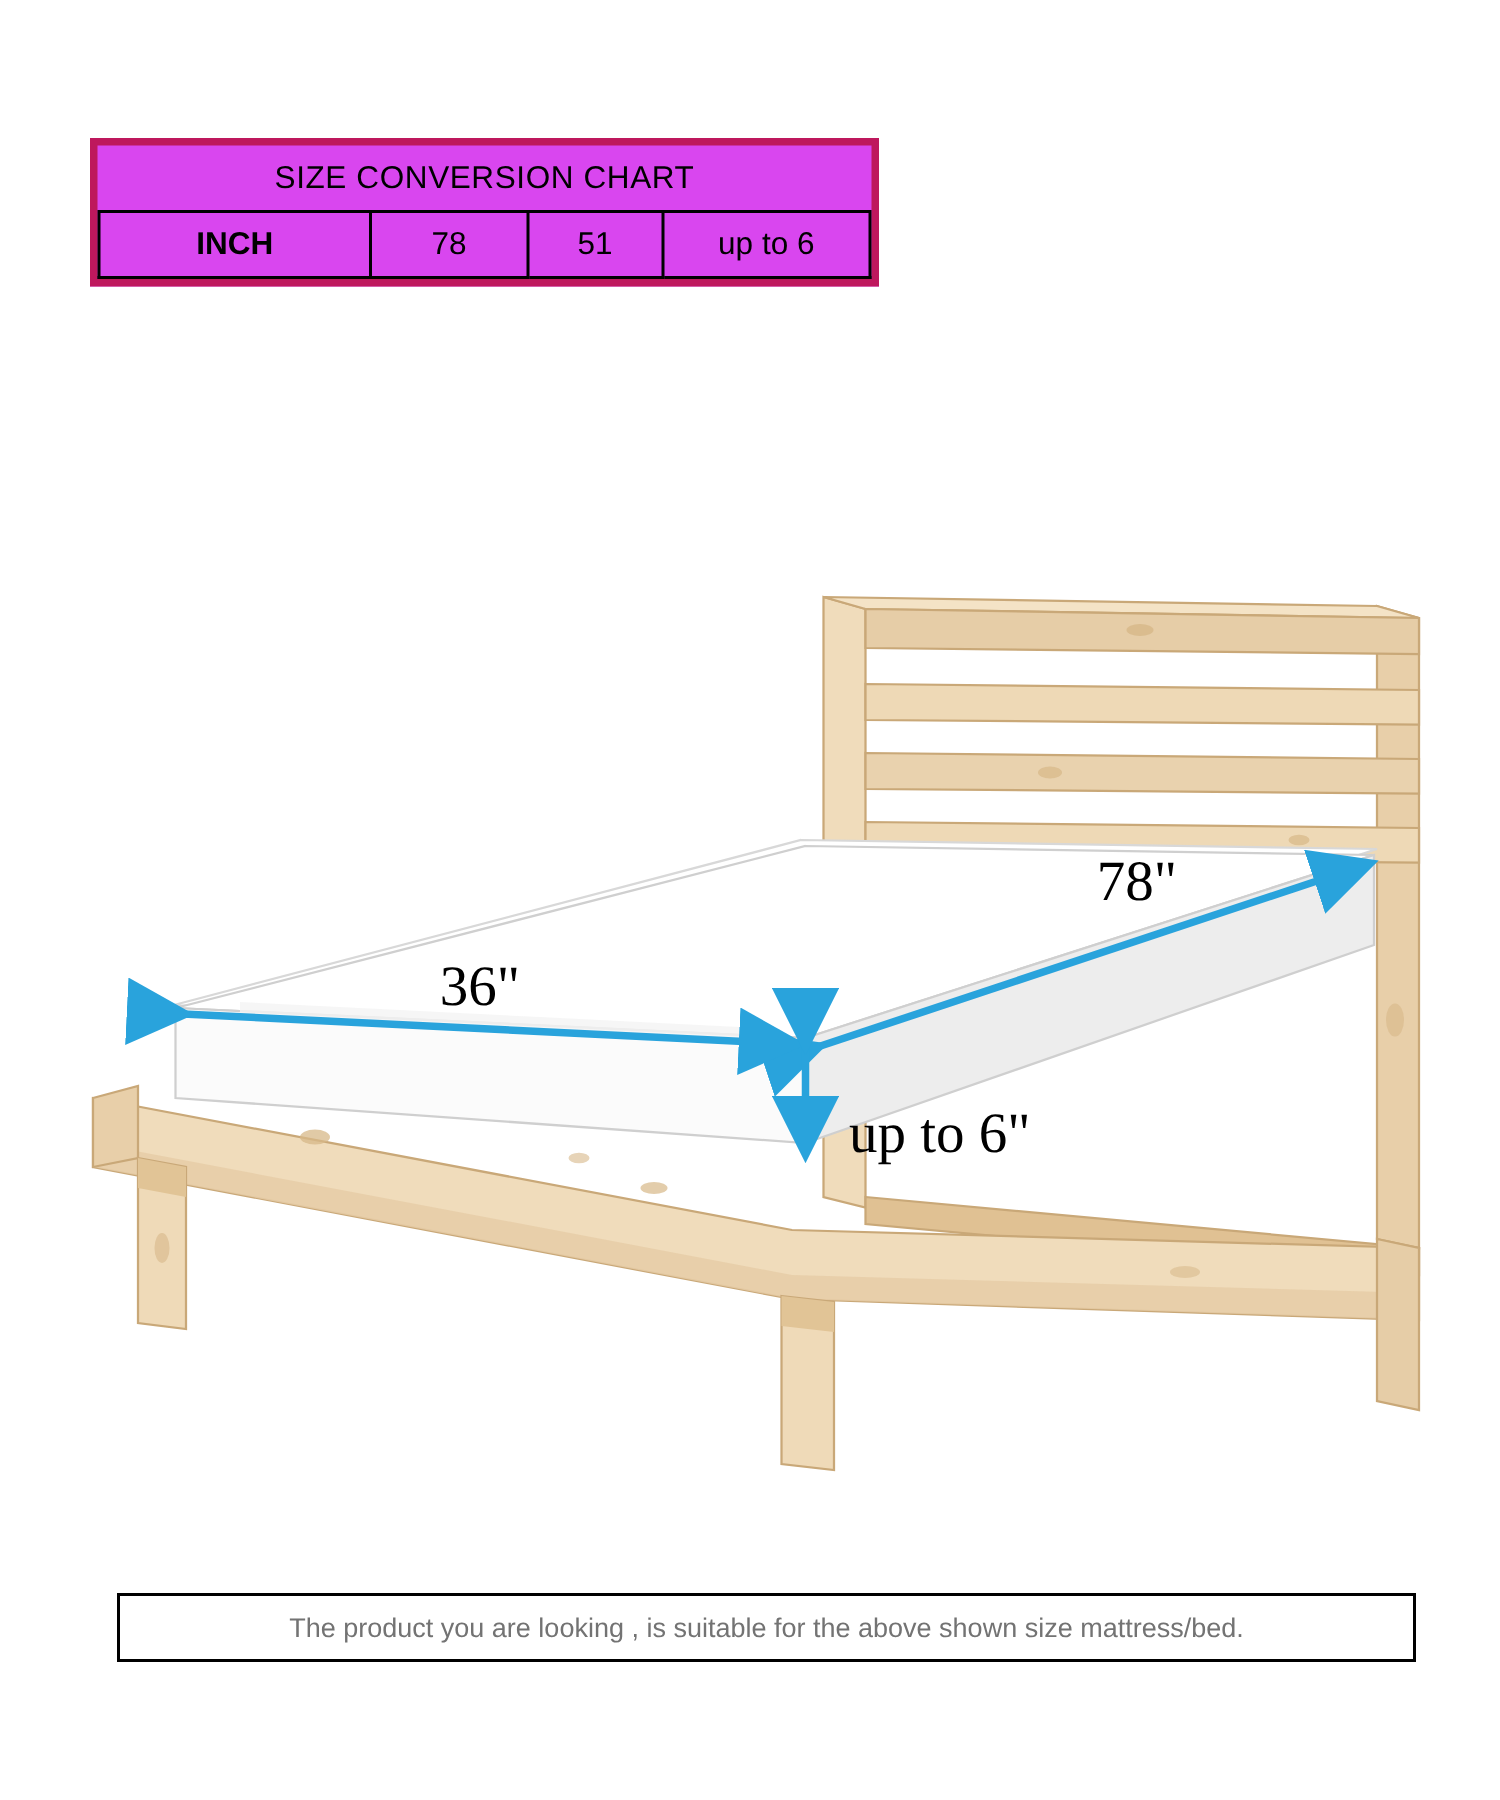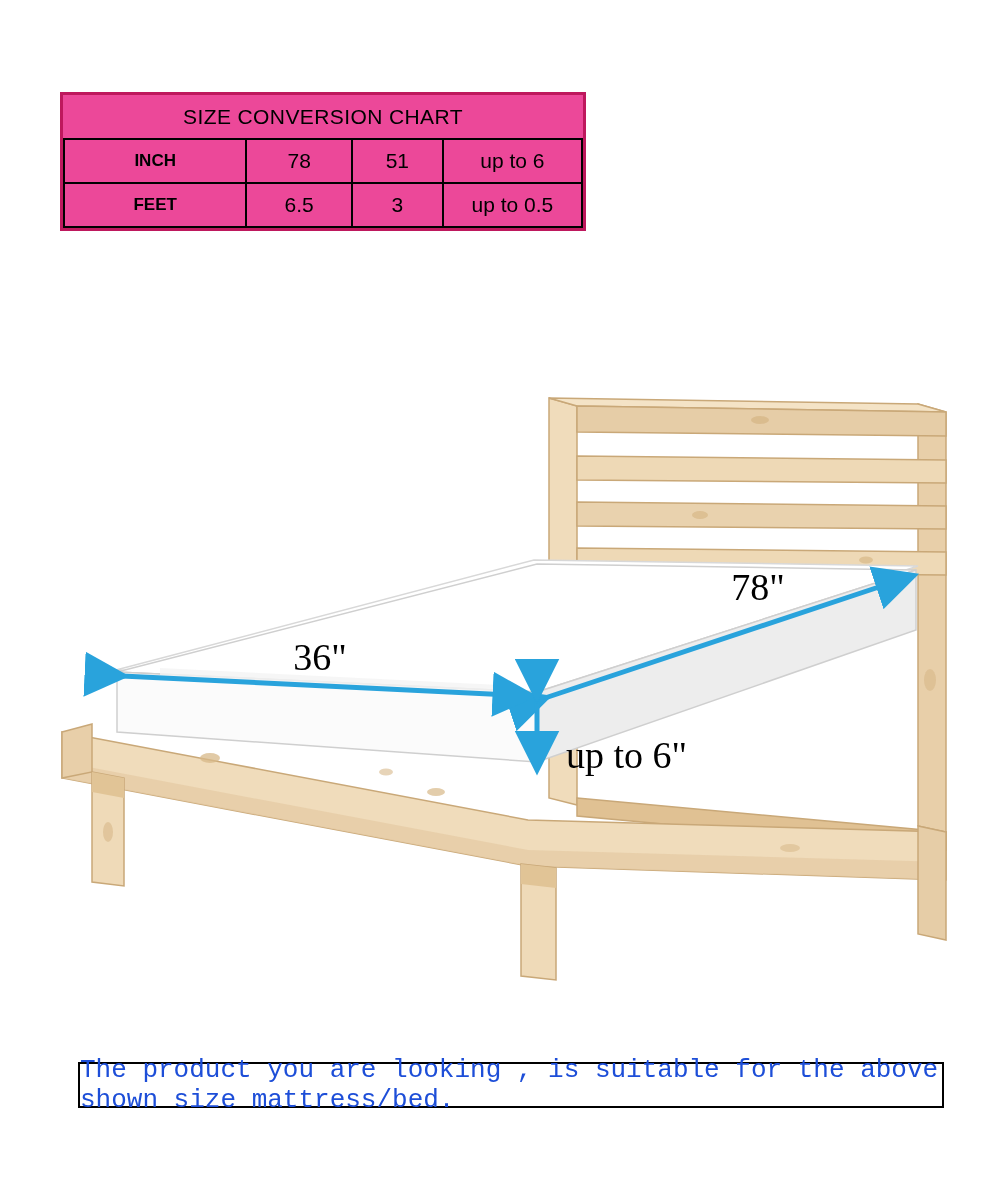--- a/index.html
+++ b/index.html
@@ -21,9 +21,9 @@
     left: 60px;
     top: 92px;
     width: 526px;
-    border: 3px solid #be185d;
+    border: 5px solid #be185d;
     box-sizing: border-box;
-    background: #ec4899;
+    background: #d946ef;
   }
   table.size-chart {
     border-collapse: collapse;

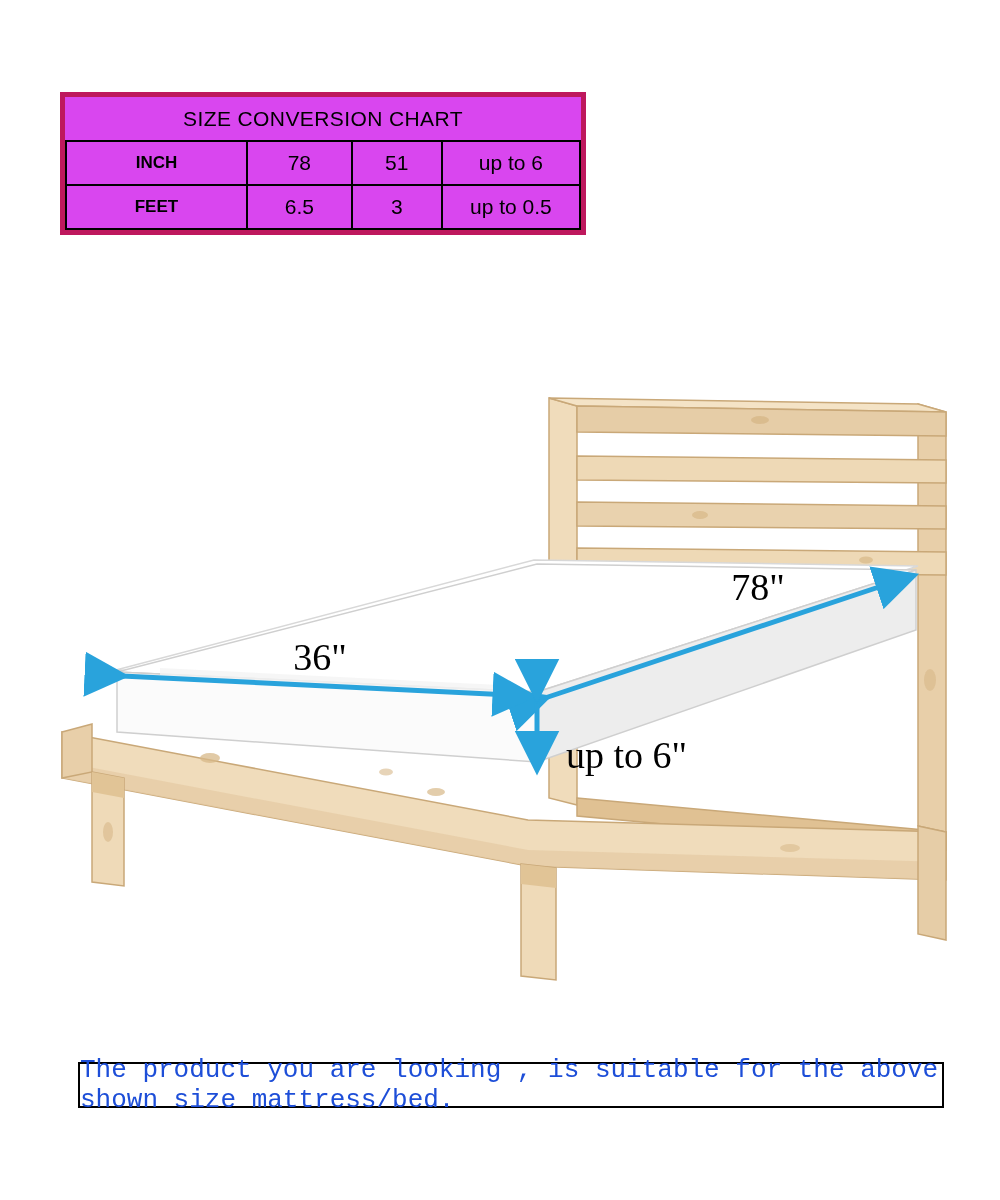--- a/index.html
+++ b/index.html
@@ -52,7 +52,7 @@
   }
   table.size-chart td.rowlabel {
     font-weight: bold;
-    font-size: 17px;
+    font-size: 21px;
     padding: 9px 2px;
     line-height: 1.12;
   }

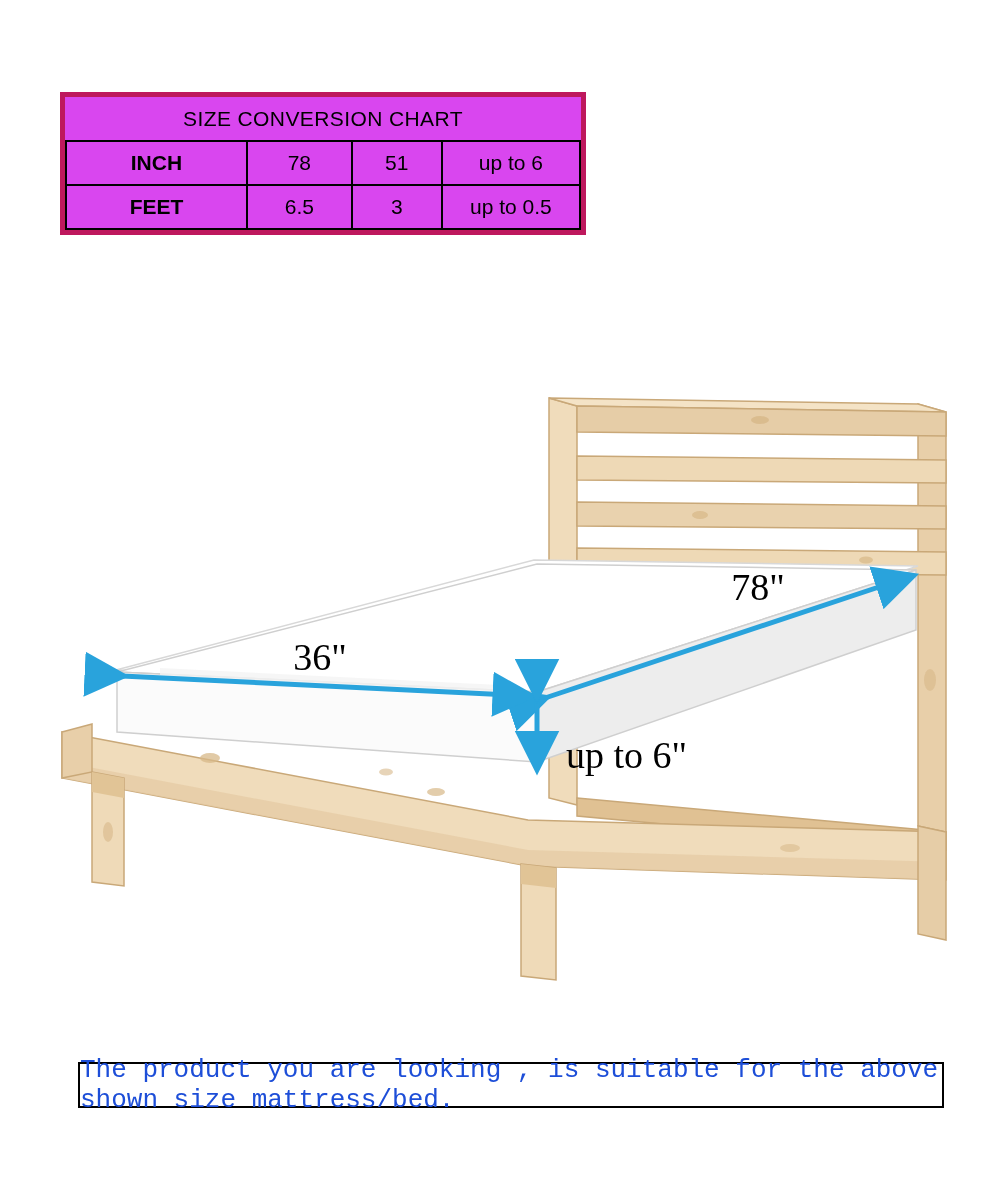--- a/index.html
+++ b/index.html
@@ -117,12 +117,6 @@
       <td class="val">51</td>
       <td class="val">up to 6</td>
     </tr>
-    <tr>
-      <td class="rowlabel">FEET</td>
-      <td class="val">6.5</td>
-      <td class="val">3</td>
-      <td class="val">up to 0.5</td>
-    </tr>
   </tbody>
     </table>
 </div>

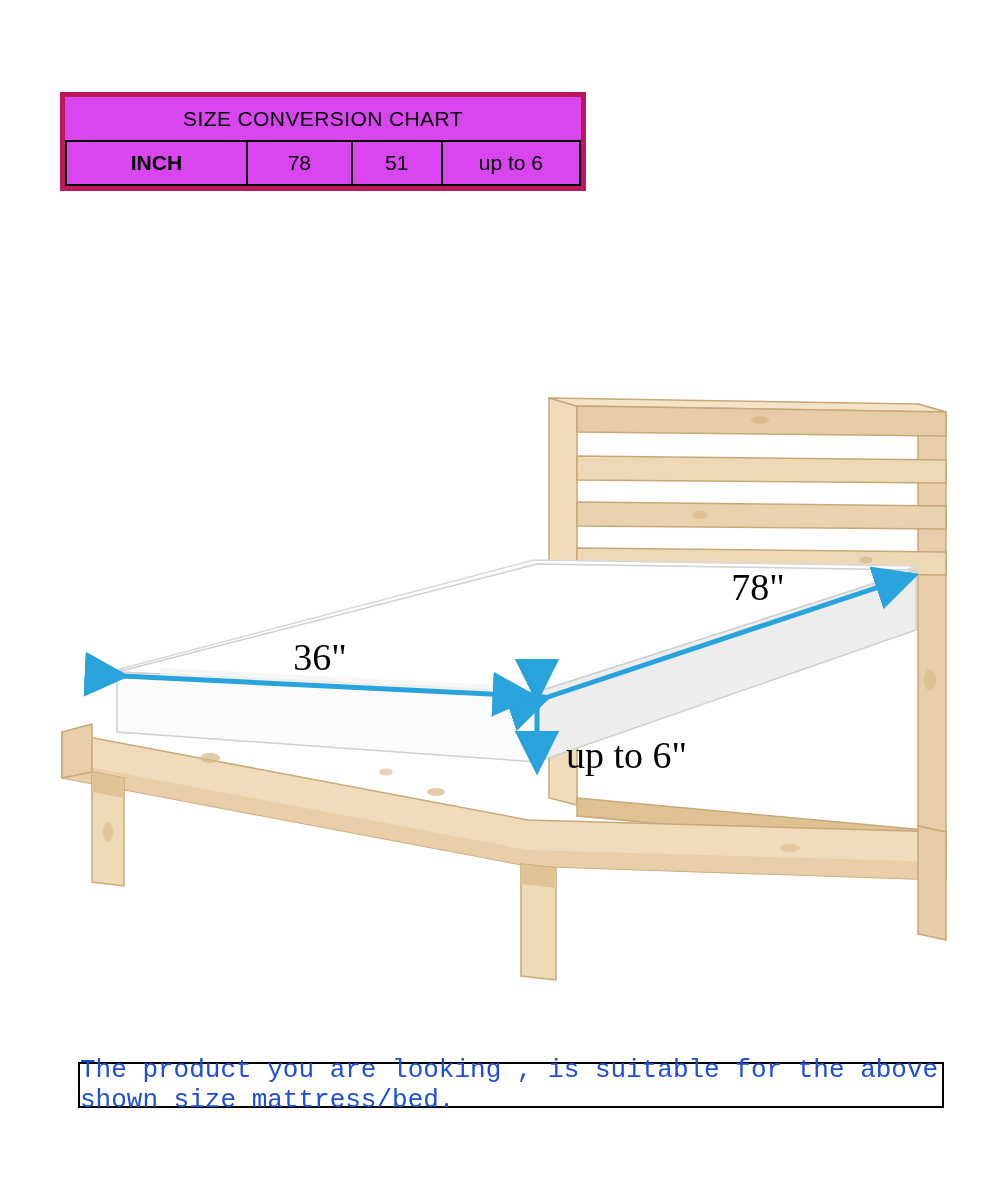--- a/index.html
+++ b/index.html
@@ -91,9 +91,9 @@
     background: #fff;
   }
   .footer-note span {
-    font-family: Liberation Mono, monospace;
-    font-size: 26px;
-    color: #1d4ed8;
+    font-family: Liberation Sans, sans-serif;
+    font-size: 18px;
+    color: #737373;
   }
 </style>
 </head>

